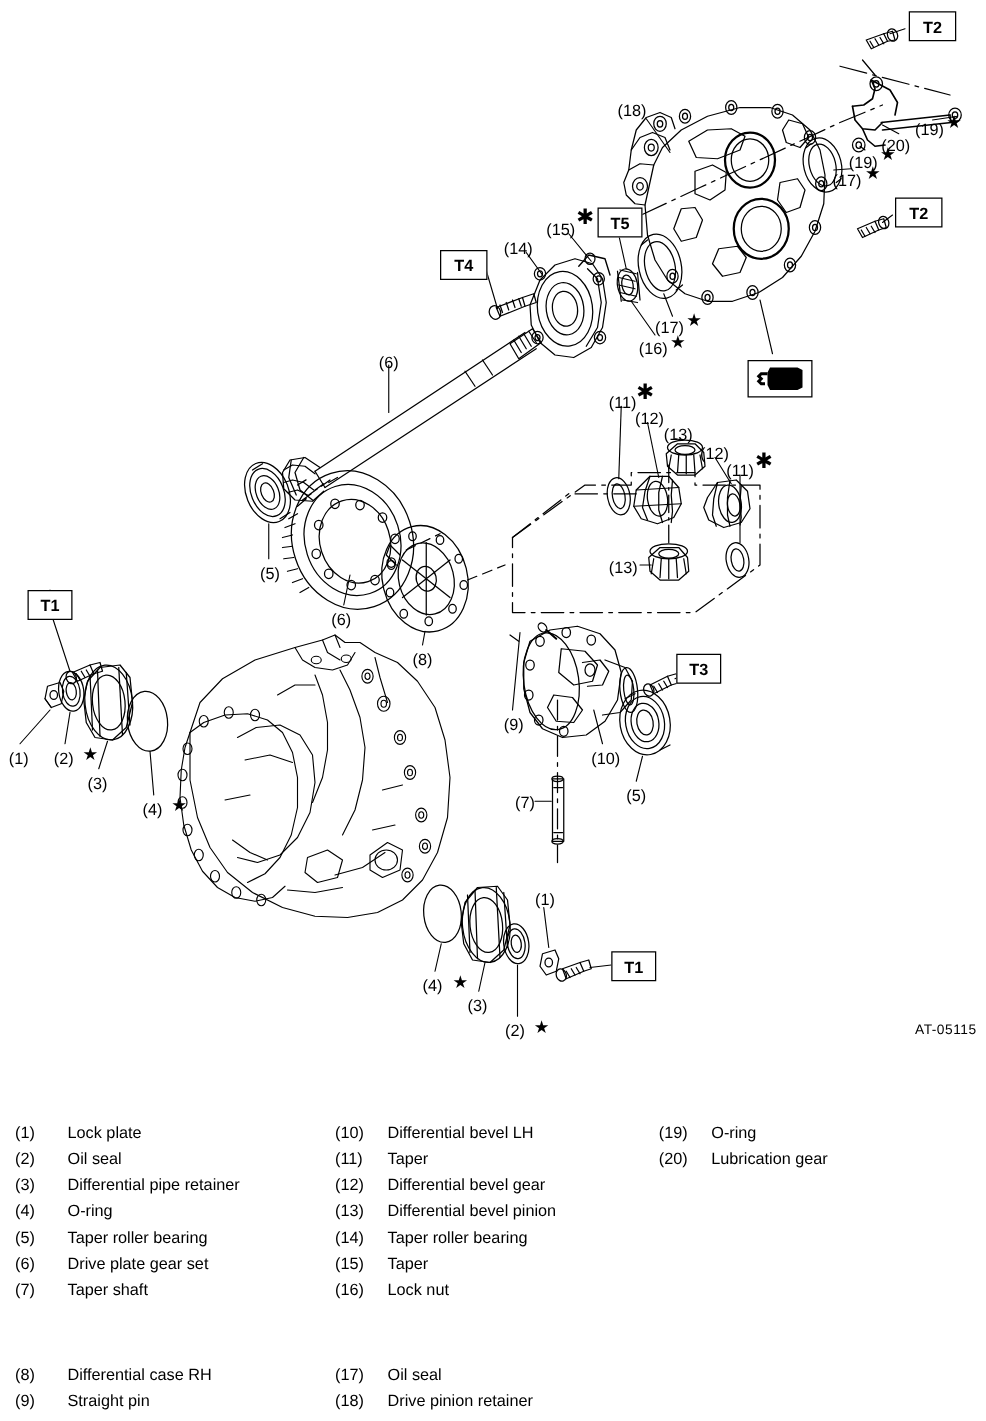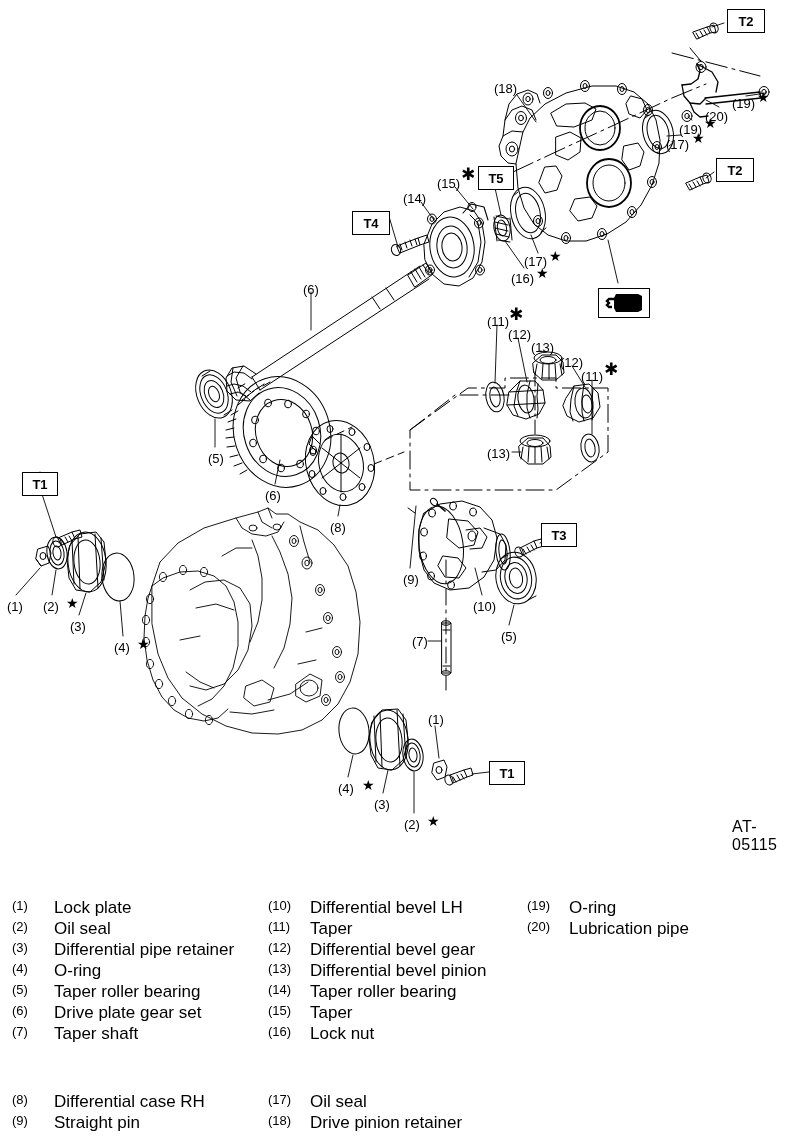--- a/index.html
+++ b/index.html
@@ -555,7 +555,7 @@
   <div class="tbox" style="left:478px;top:166px;width:34px;height:22px;">
       <span>T5</span>
     </div>
-  <div class="tbox" style="left:352px;top:200px;width:36px;height:22px;margin-top:11px;">
+  <div class="tbox" style="left:352px;top:200px;width:36px;height:22px;">
       <span>T4</span>
     </div>
   <div class="tbox" style="left:22px;top:472px;width:34px;height:22px;">

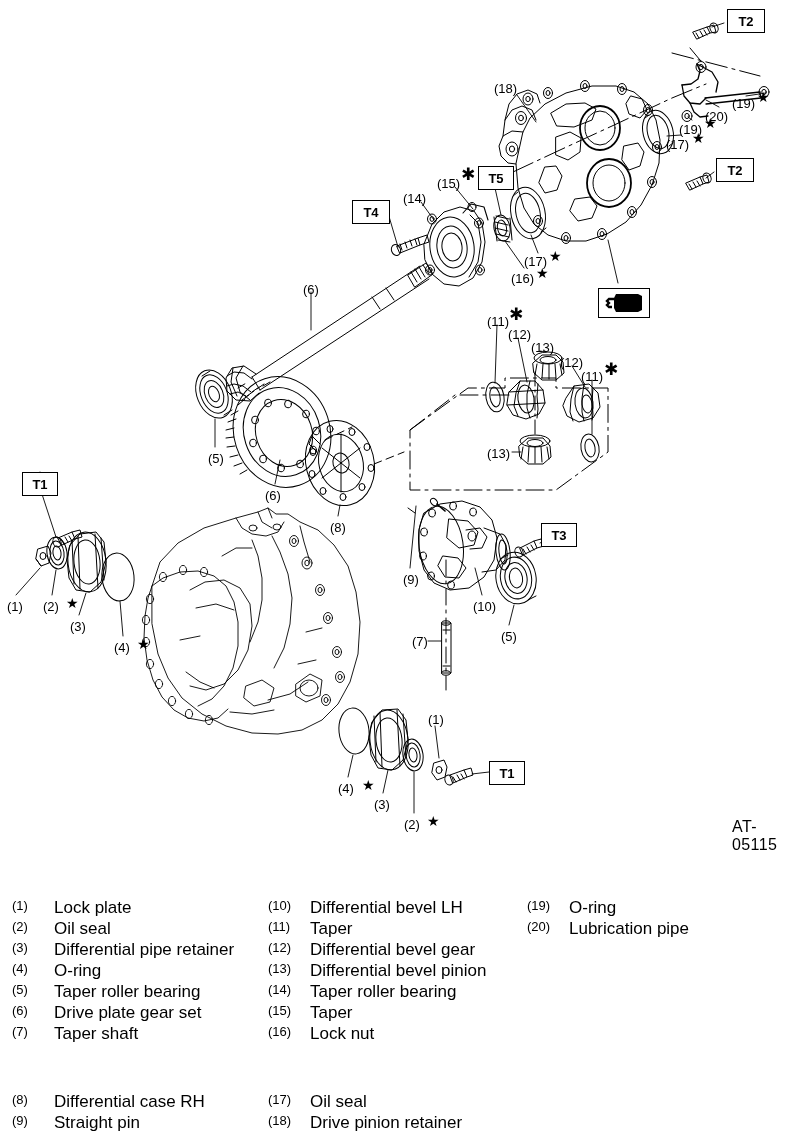--- a/index.html
+++ b/index.html
@@ -25,7 +25,7 @@
            display:flex;align-items:center;justify-content:center;}
 
   
-  .figcode{position:absolute;font-size:16px;letter-spacing:.4px;color:#000;}
+  .figcode{position:absolute;font-size:11px;letter-spacing:.4px;color:#000;}
 
   
   #legend{position:absolute;left:0;top:880px;width:789px;height:257px;}

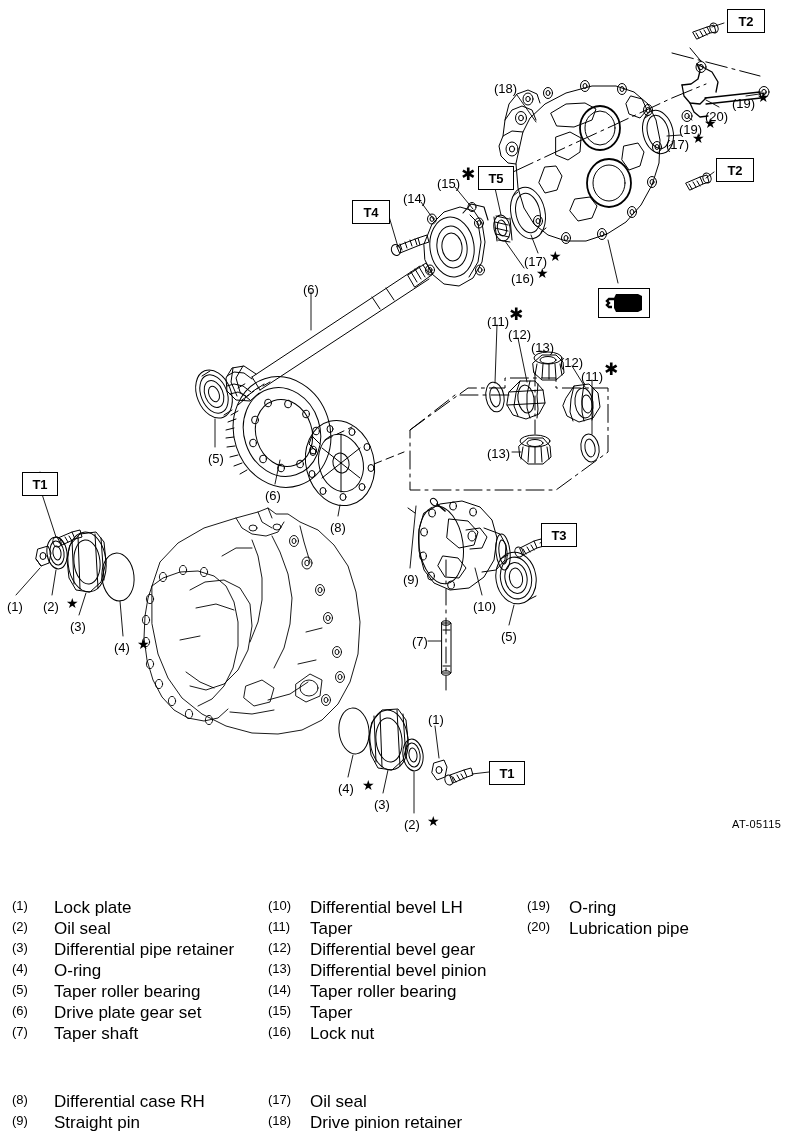--- a/index.html
+++ b/index.html
@@ -32,7 +32,7 @@
   .lgroup{position:absolute;}
   .lrow{position:relative;height:21px;white-space:nowrap;}
   .lnum{position:absolute;left:0;top:0;width:34px;font-size:13px;text-align:left;}
-  .ltxt{position:absolute;left:42px;top:0;font-size:17px;}
+  .ltxt{position:absolute;left:42px;top:0;font-size:13px;}
 </style>
 </head>
 <body>

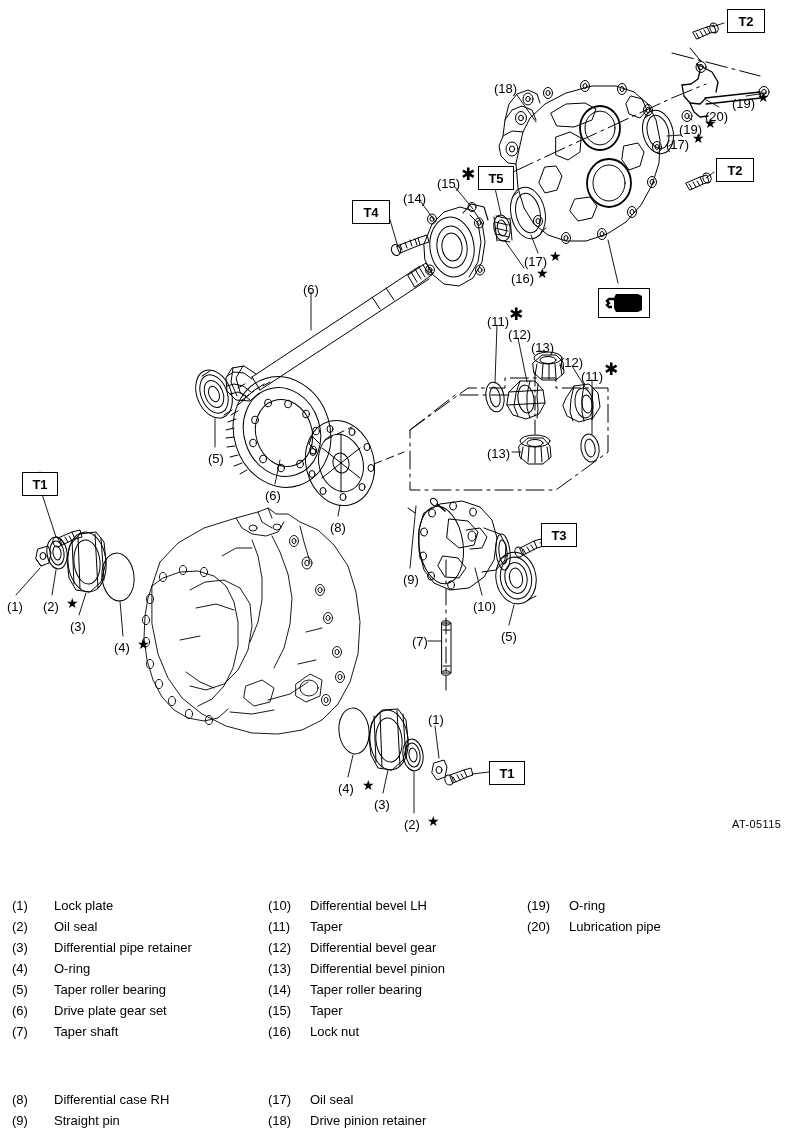--- a/index.html
+++ b/index.html
@@ -695,7 +695,7 @@
       </div>
     <div class="lrow">
         <span class="lnum">(20)</span>
-        <span class="ltxt">Lubrication pipe</span>
+        <span class="ltxt">Lubrication gear</span>
       </div>
   </div>
 

